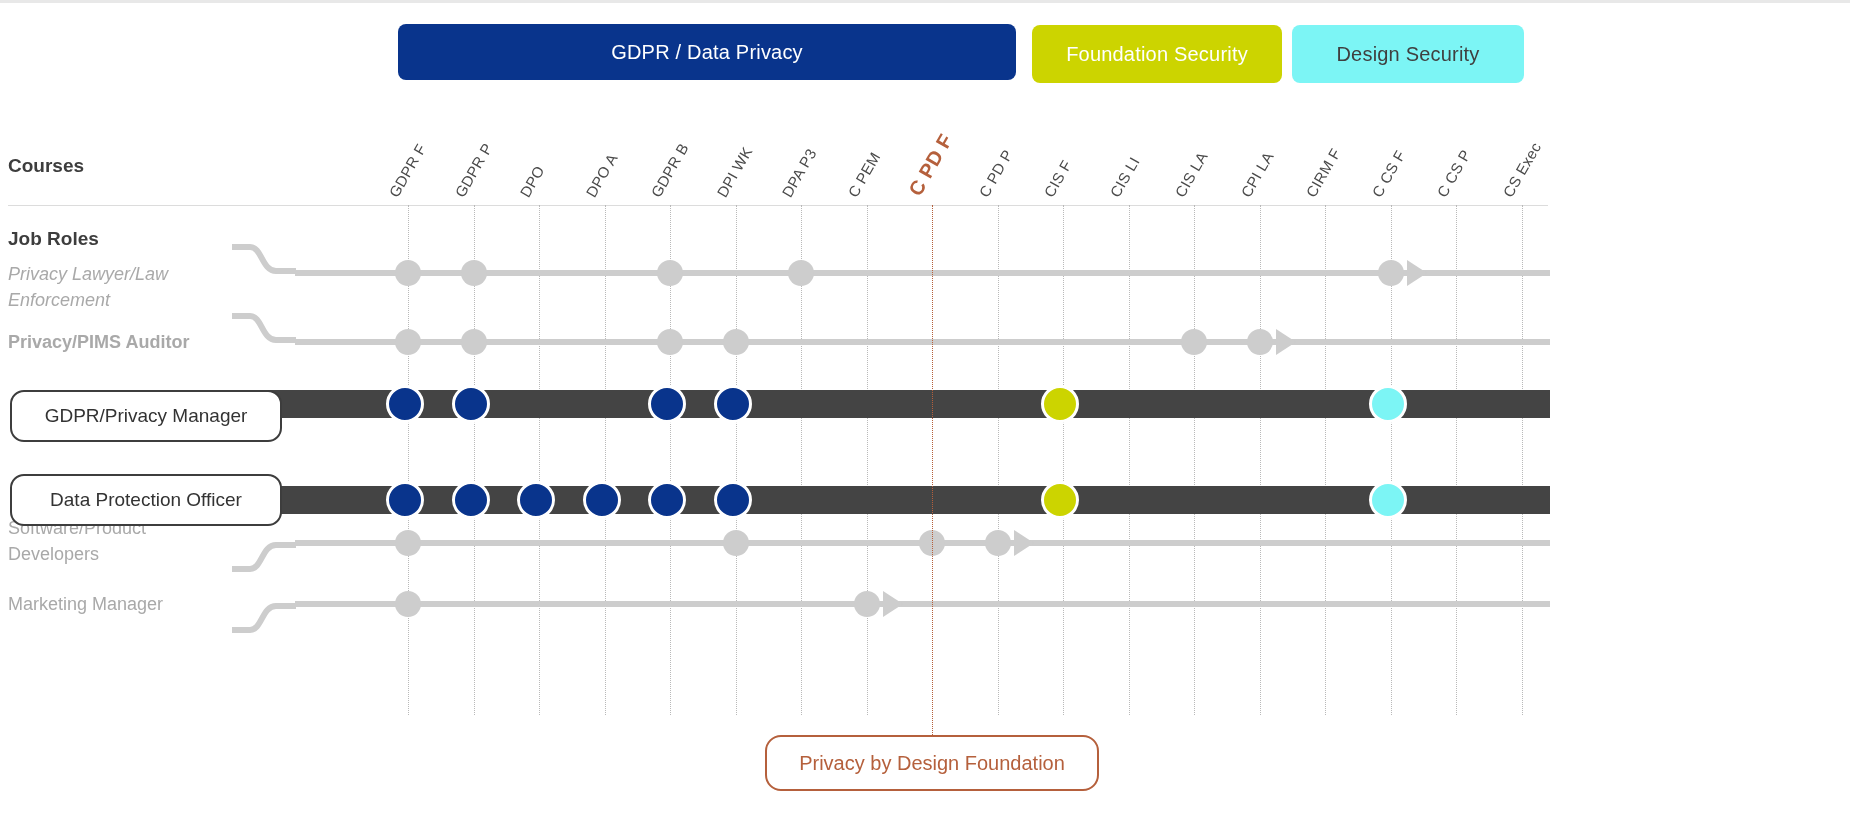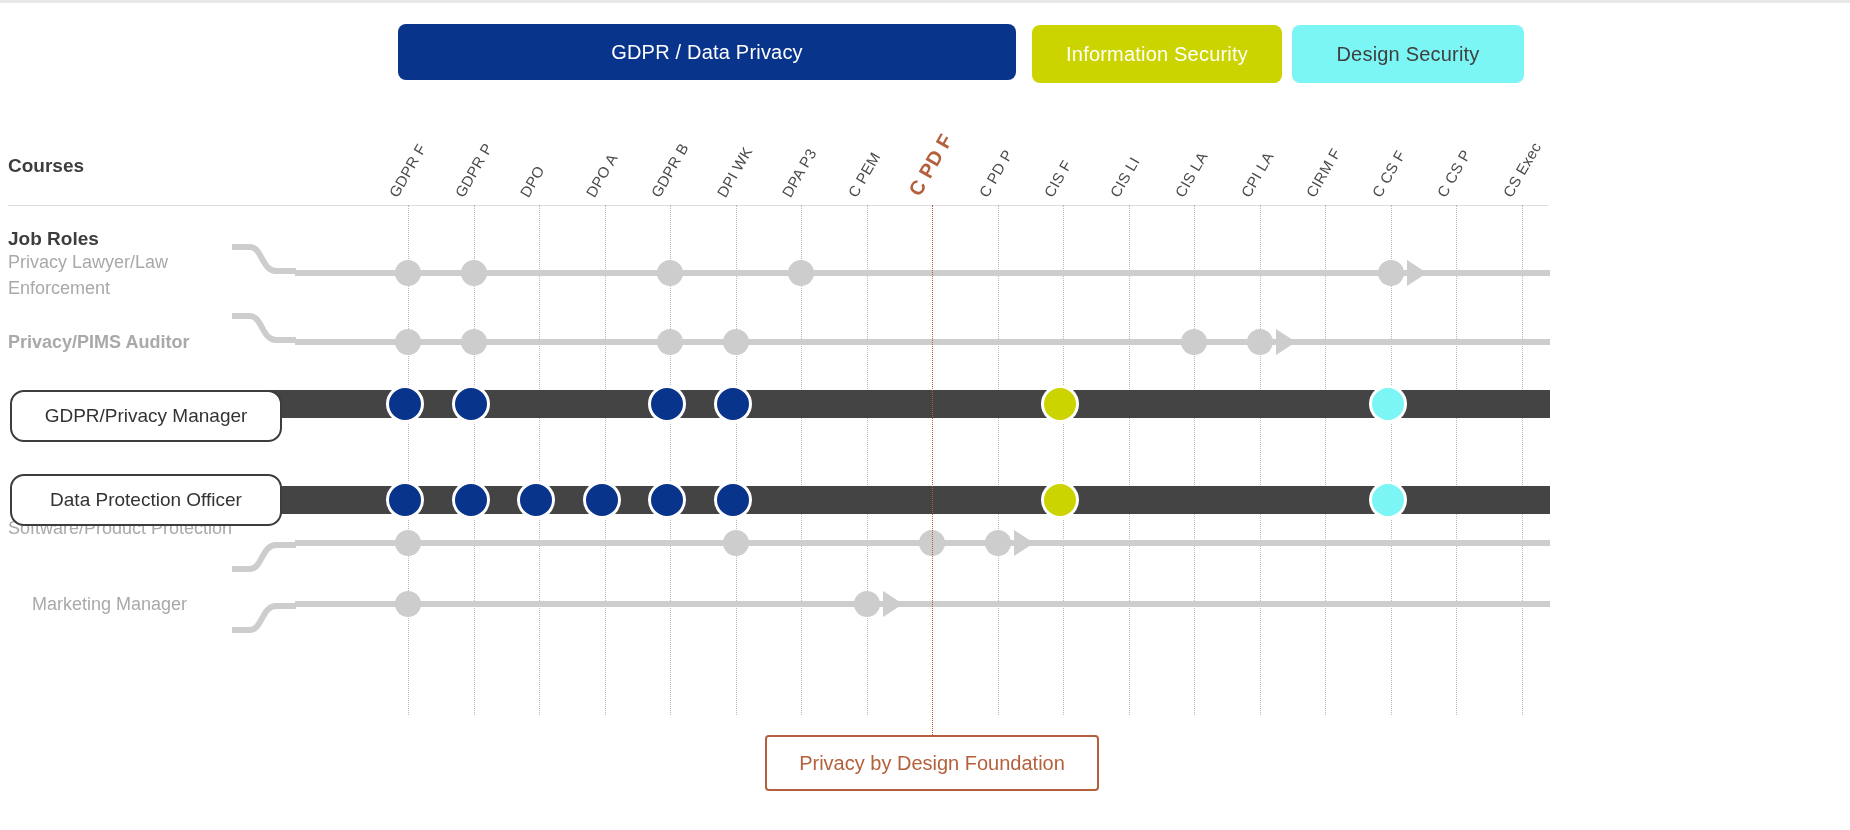--- a/index.html
+++ b/index.html
@@ -115,7 +115,7 @@
       <span>GDPR / Data Privacy</span>
     </div>
     <div class="tab t1">
-      <span>Information Security</span>
+      <span>Foundation Security</span>
     </div>
     <div class="tab t2">
       <span>Design Security</span>

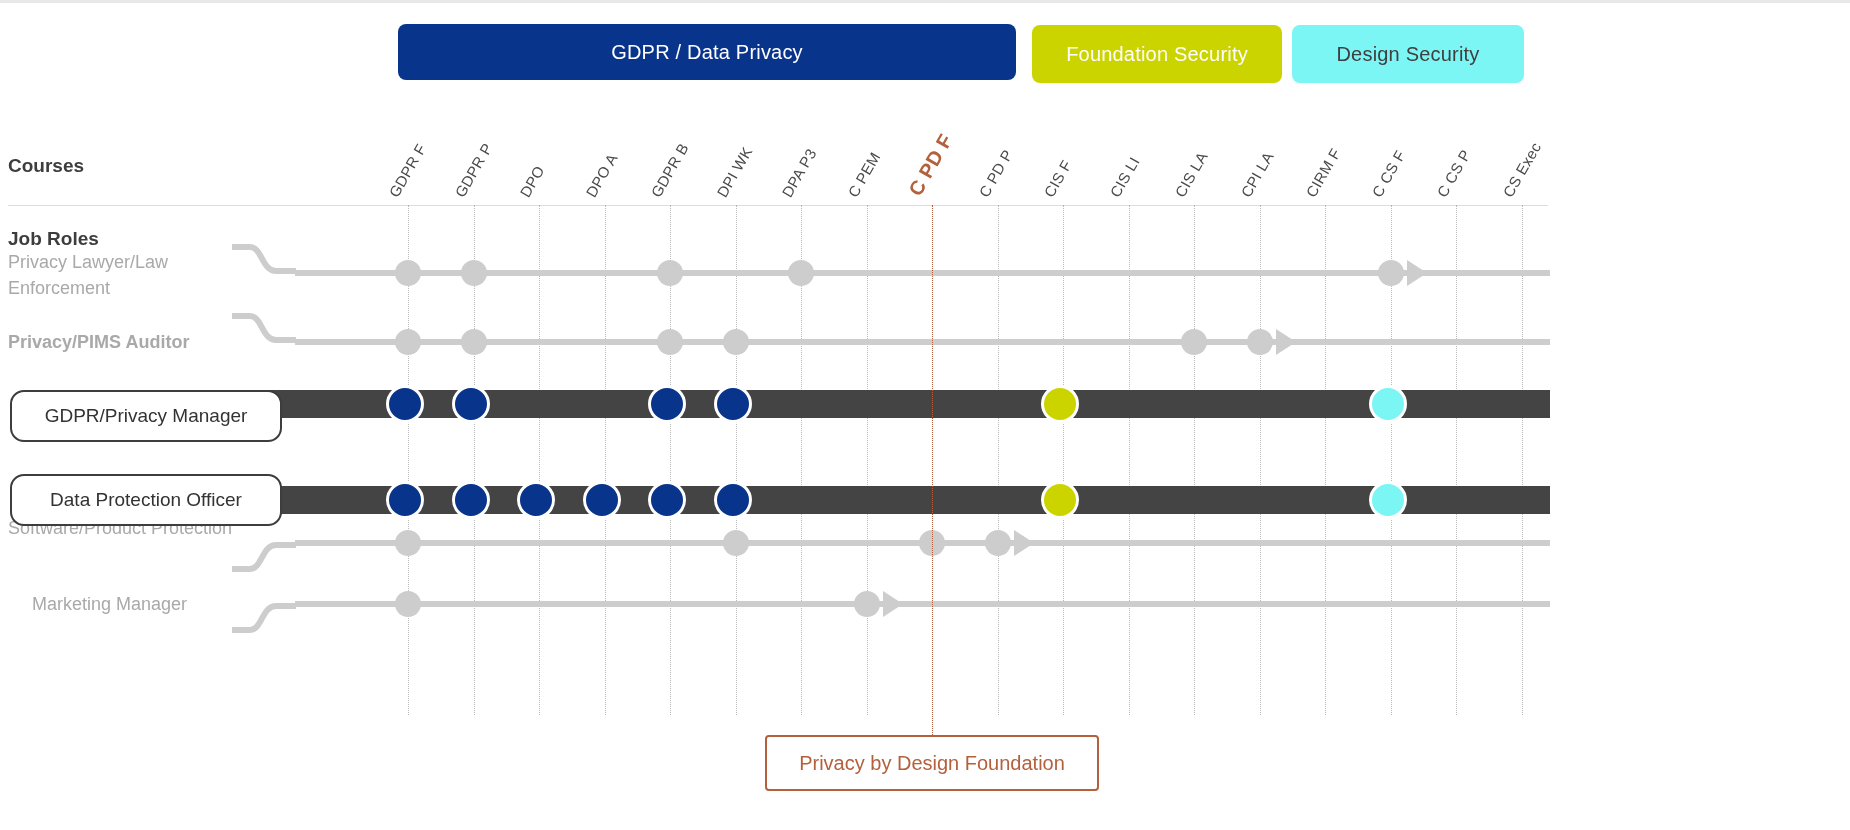--- a/index.html
+++ b/index.html
@@ -167,7 +167,7 @@
       <div class="vline" style="left: 1456px;"></div>
       <div class="vline" style="left: 1521.5px;"></div>
       <div class="row" style="top: 36px;">
-        <div class="rowlabel" style="top: 8px;">Privacy Lawyer/Law Enforcement</div>
+        <div class="rowlabel" style="top: 20px; font-style: italic;">Privacy Lawyer/Law Enforcement</div>
         <div class="lead" style="left: 232px; top: 3px;">
           <svg width="64" height="30">
             <path d="M0 3 L18 3 C30 3, 30 27, 44 27 L64 27" fill="none" stroke="#cdcdcd" stroke-width="6" stroke-linecap="butt"></path>

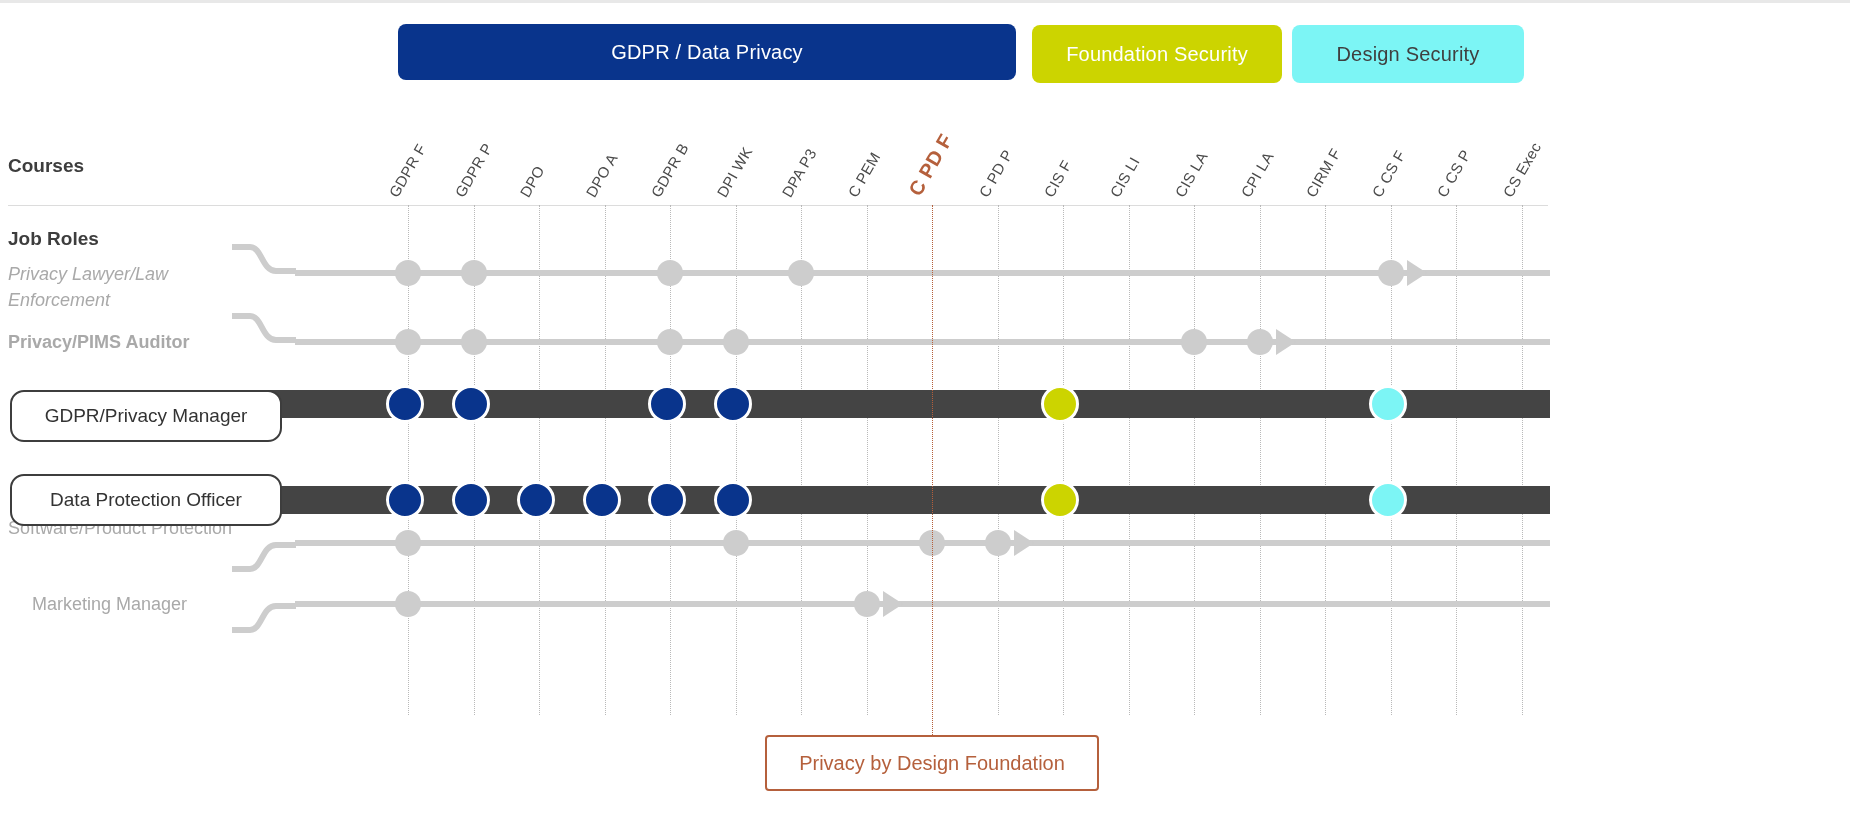--- a/index.html
+++ b/index.html
@@ -224,7 +224,7 @@
         <div class="bigdot cyan" style="left: 1368.5px; top: 13px;"></div>
       </div>
       <div class="row" style="top: 306px;">
-        <div class="rowlabel" style="top: 4px;">Software/Product Protection</div>
+        <div class="rowlabel" style="top: 4px;">Software/Product Developers</div>
         <div class="lead" style="left: 232px; top: 31px;">
           <svg width="64" height="30">
             <path d="M0 27 L18 27 C30 27, 30 3, 44 3 L64 3" fill="none" stroke="#cdcdcd" stroke-width="6" stroke-linecap="butt"></path>

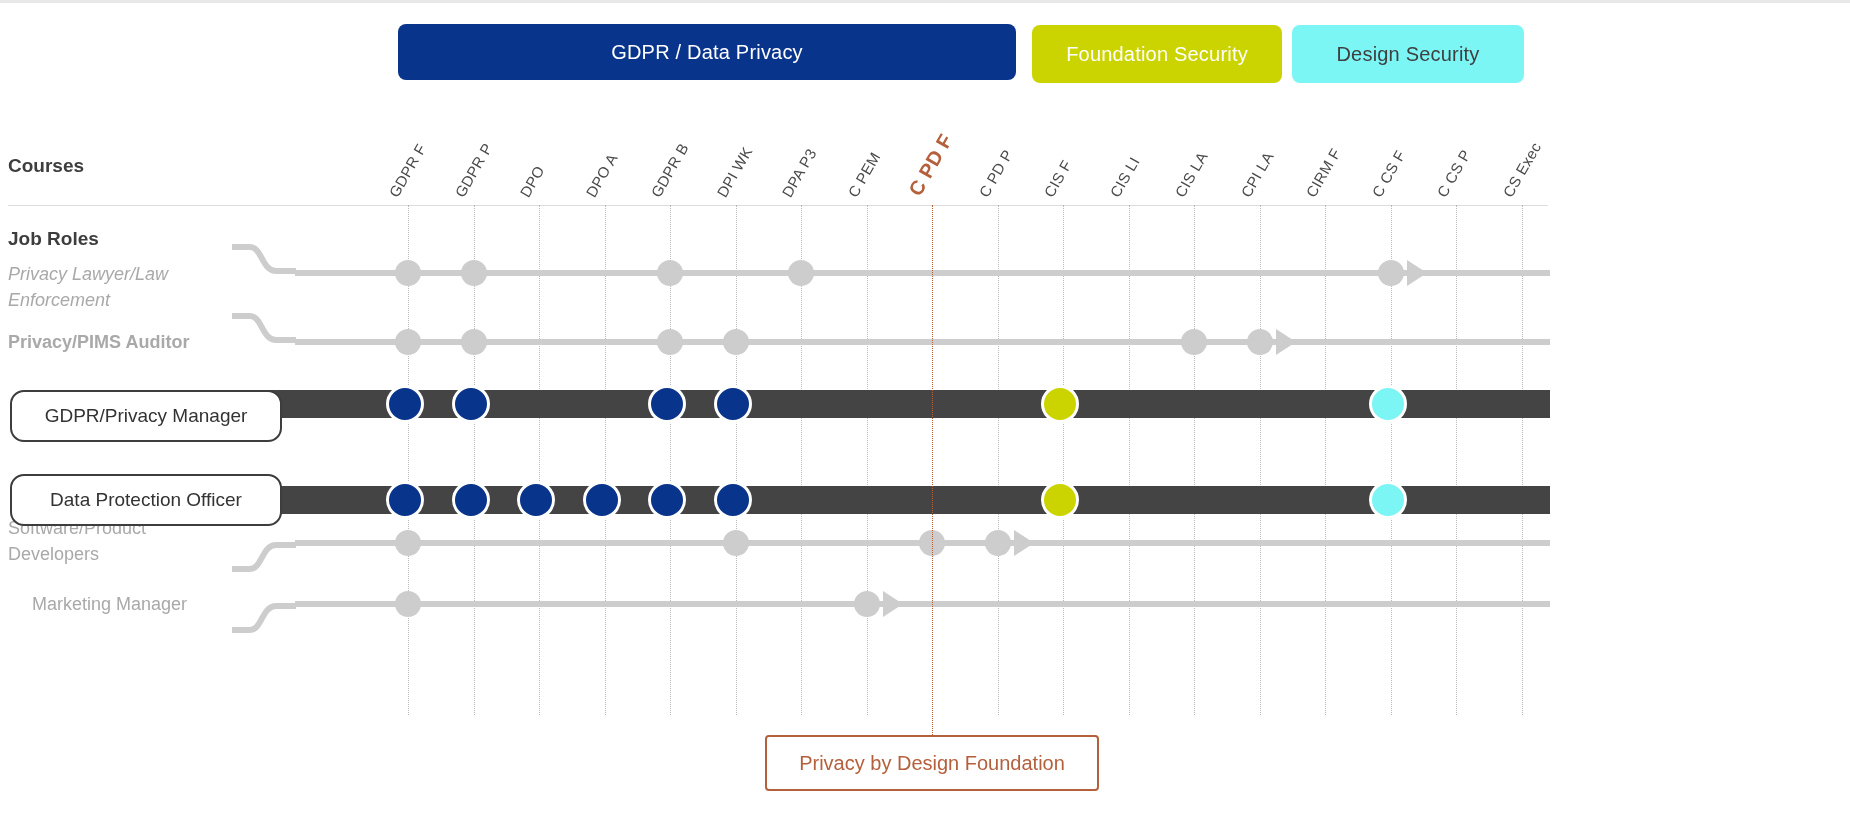--- a/index.html
+++ b/index.html
@@ -238,7 +238,7 @@
         <div class="arrow" style="left: 1013.5px; top: 19px;"></div>
       </div>
       <div class="row" style="top: 367px;">
-        <div class="rowlabel" style="top: 19px; margin-left: 24px;">Marketing Manager</div>
+        <div class="rowlabel" style="top: 19px;">Marketing Manager</div>
         <div class="lead" style="left: 232px; top: 31px;">
           <svg width="64" height="30">
             <path d="M0 27 L18 27 C30 27, 30 3, 44 3 L64 3" fill="none" stroke="#cdcdcd" stroke-width="6" stroke-linecap="butt"></path>

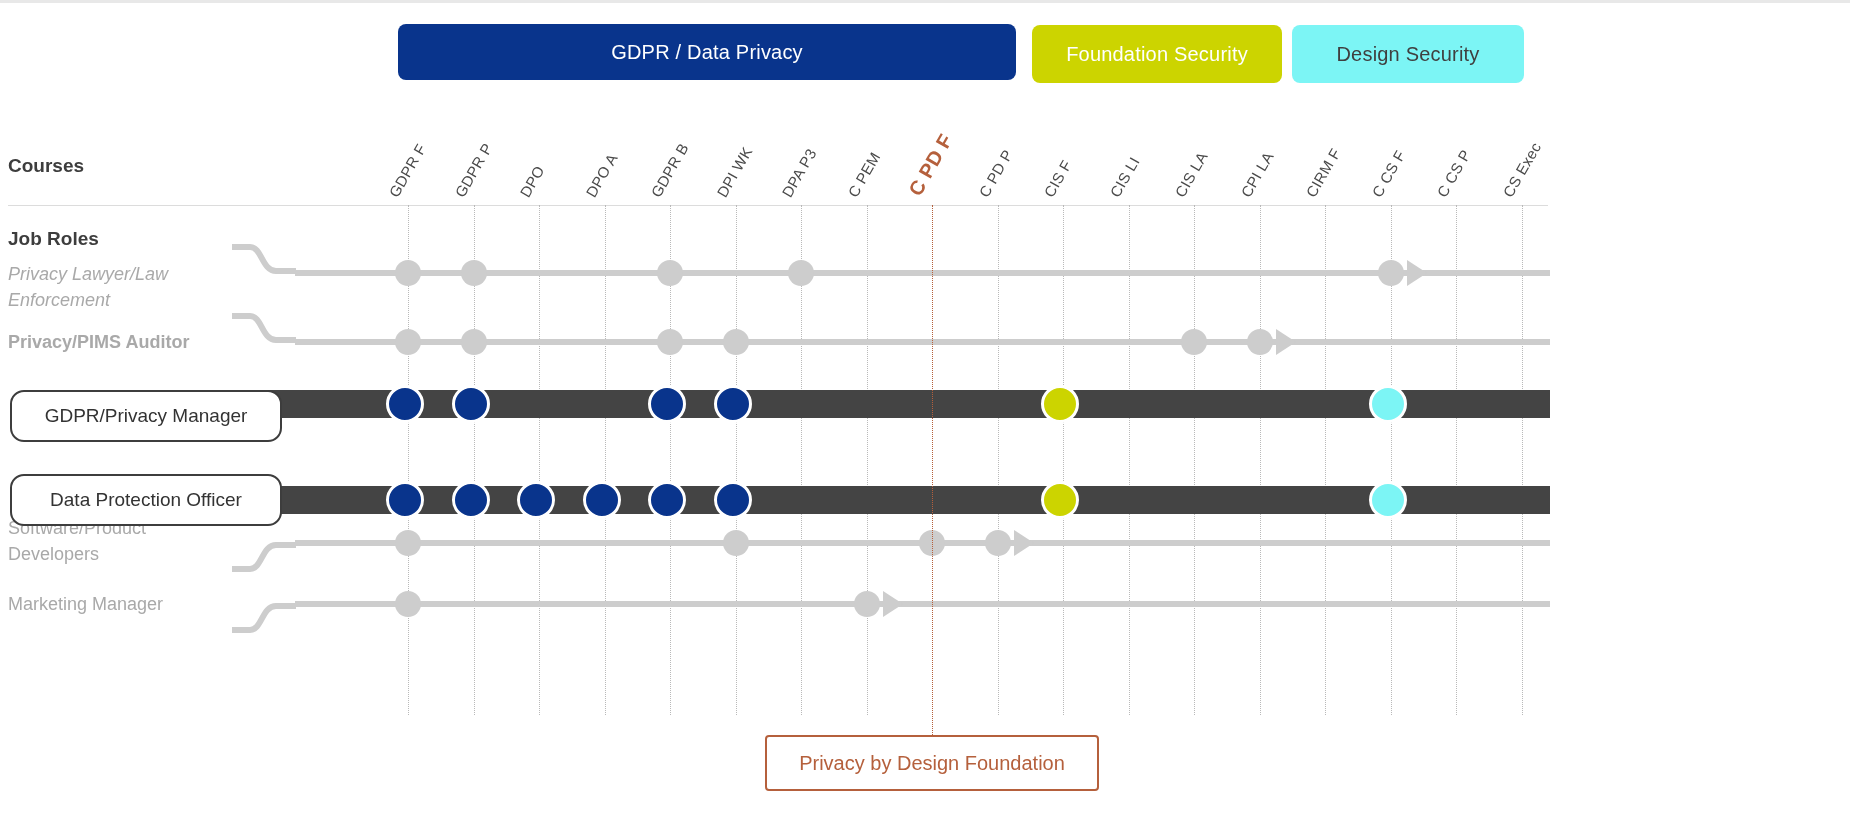--- a/index.html
+++ b/index.html
@@ -98,7 +98,7 @@
     position:absolute; border-left:1px dotted #b5603c; width:0;
   }
   .callout {
-    position:absolute; border:2px solid #b5603c; border-radius:4px;
+    position:absolute; border:2px solid #b5603c; border-radius:16px;
     background:#ffffff; display:flex; align-items:center; justify-content:center;
     font-size:20px; color:#b5603c;
   }

